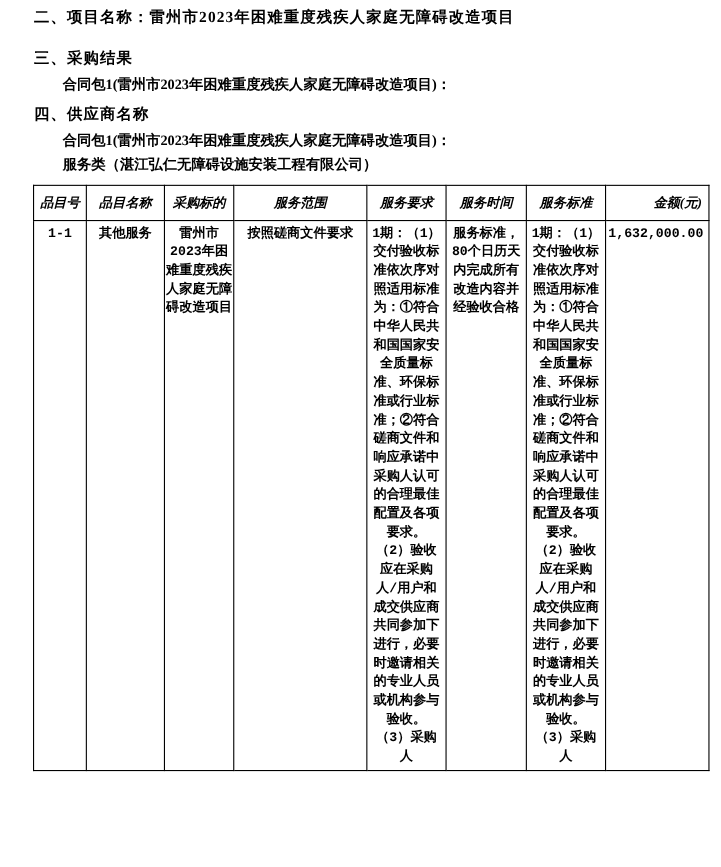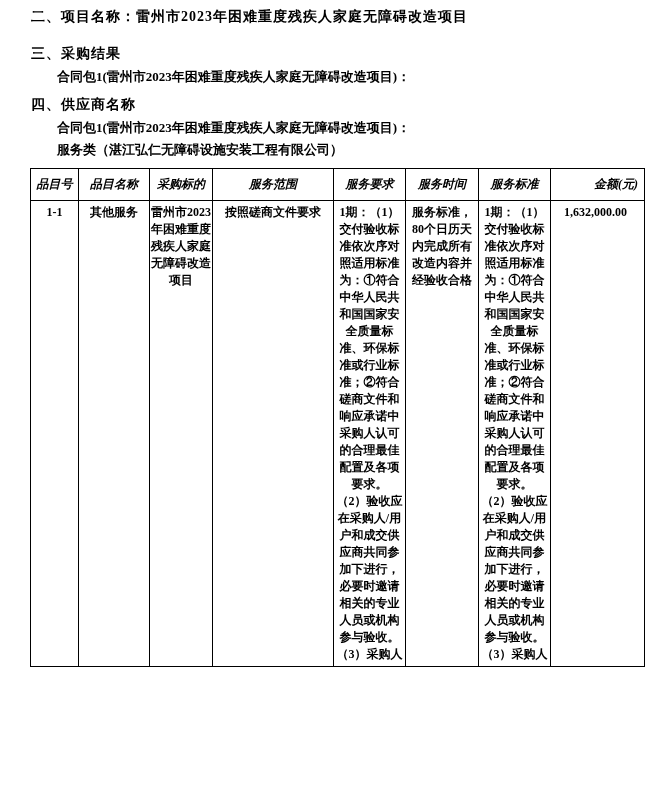--- a/index.html
+++ b/index.html
@@ -81,6 +81,7 @@
     vertical-align: top;
     text-align: center;
     padding: 3px 2px;
+    font-family: Liberation Mono, monospace;
   }
   .items-table td.tight { padding-left: 0; padding-right: 0; }
   .items-table td.r {

